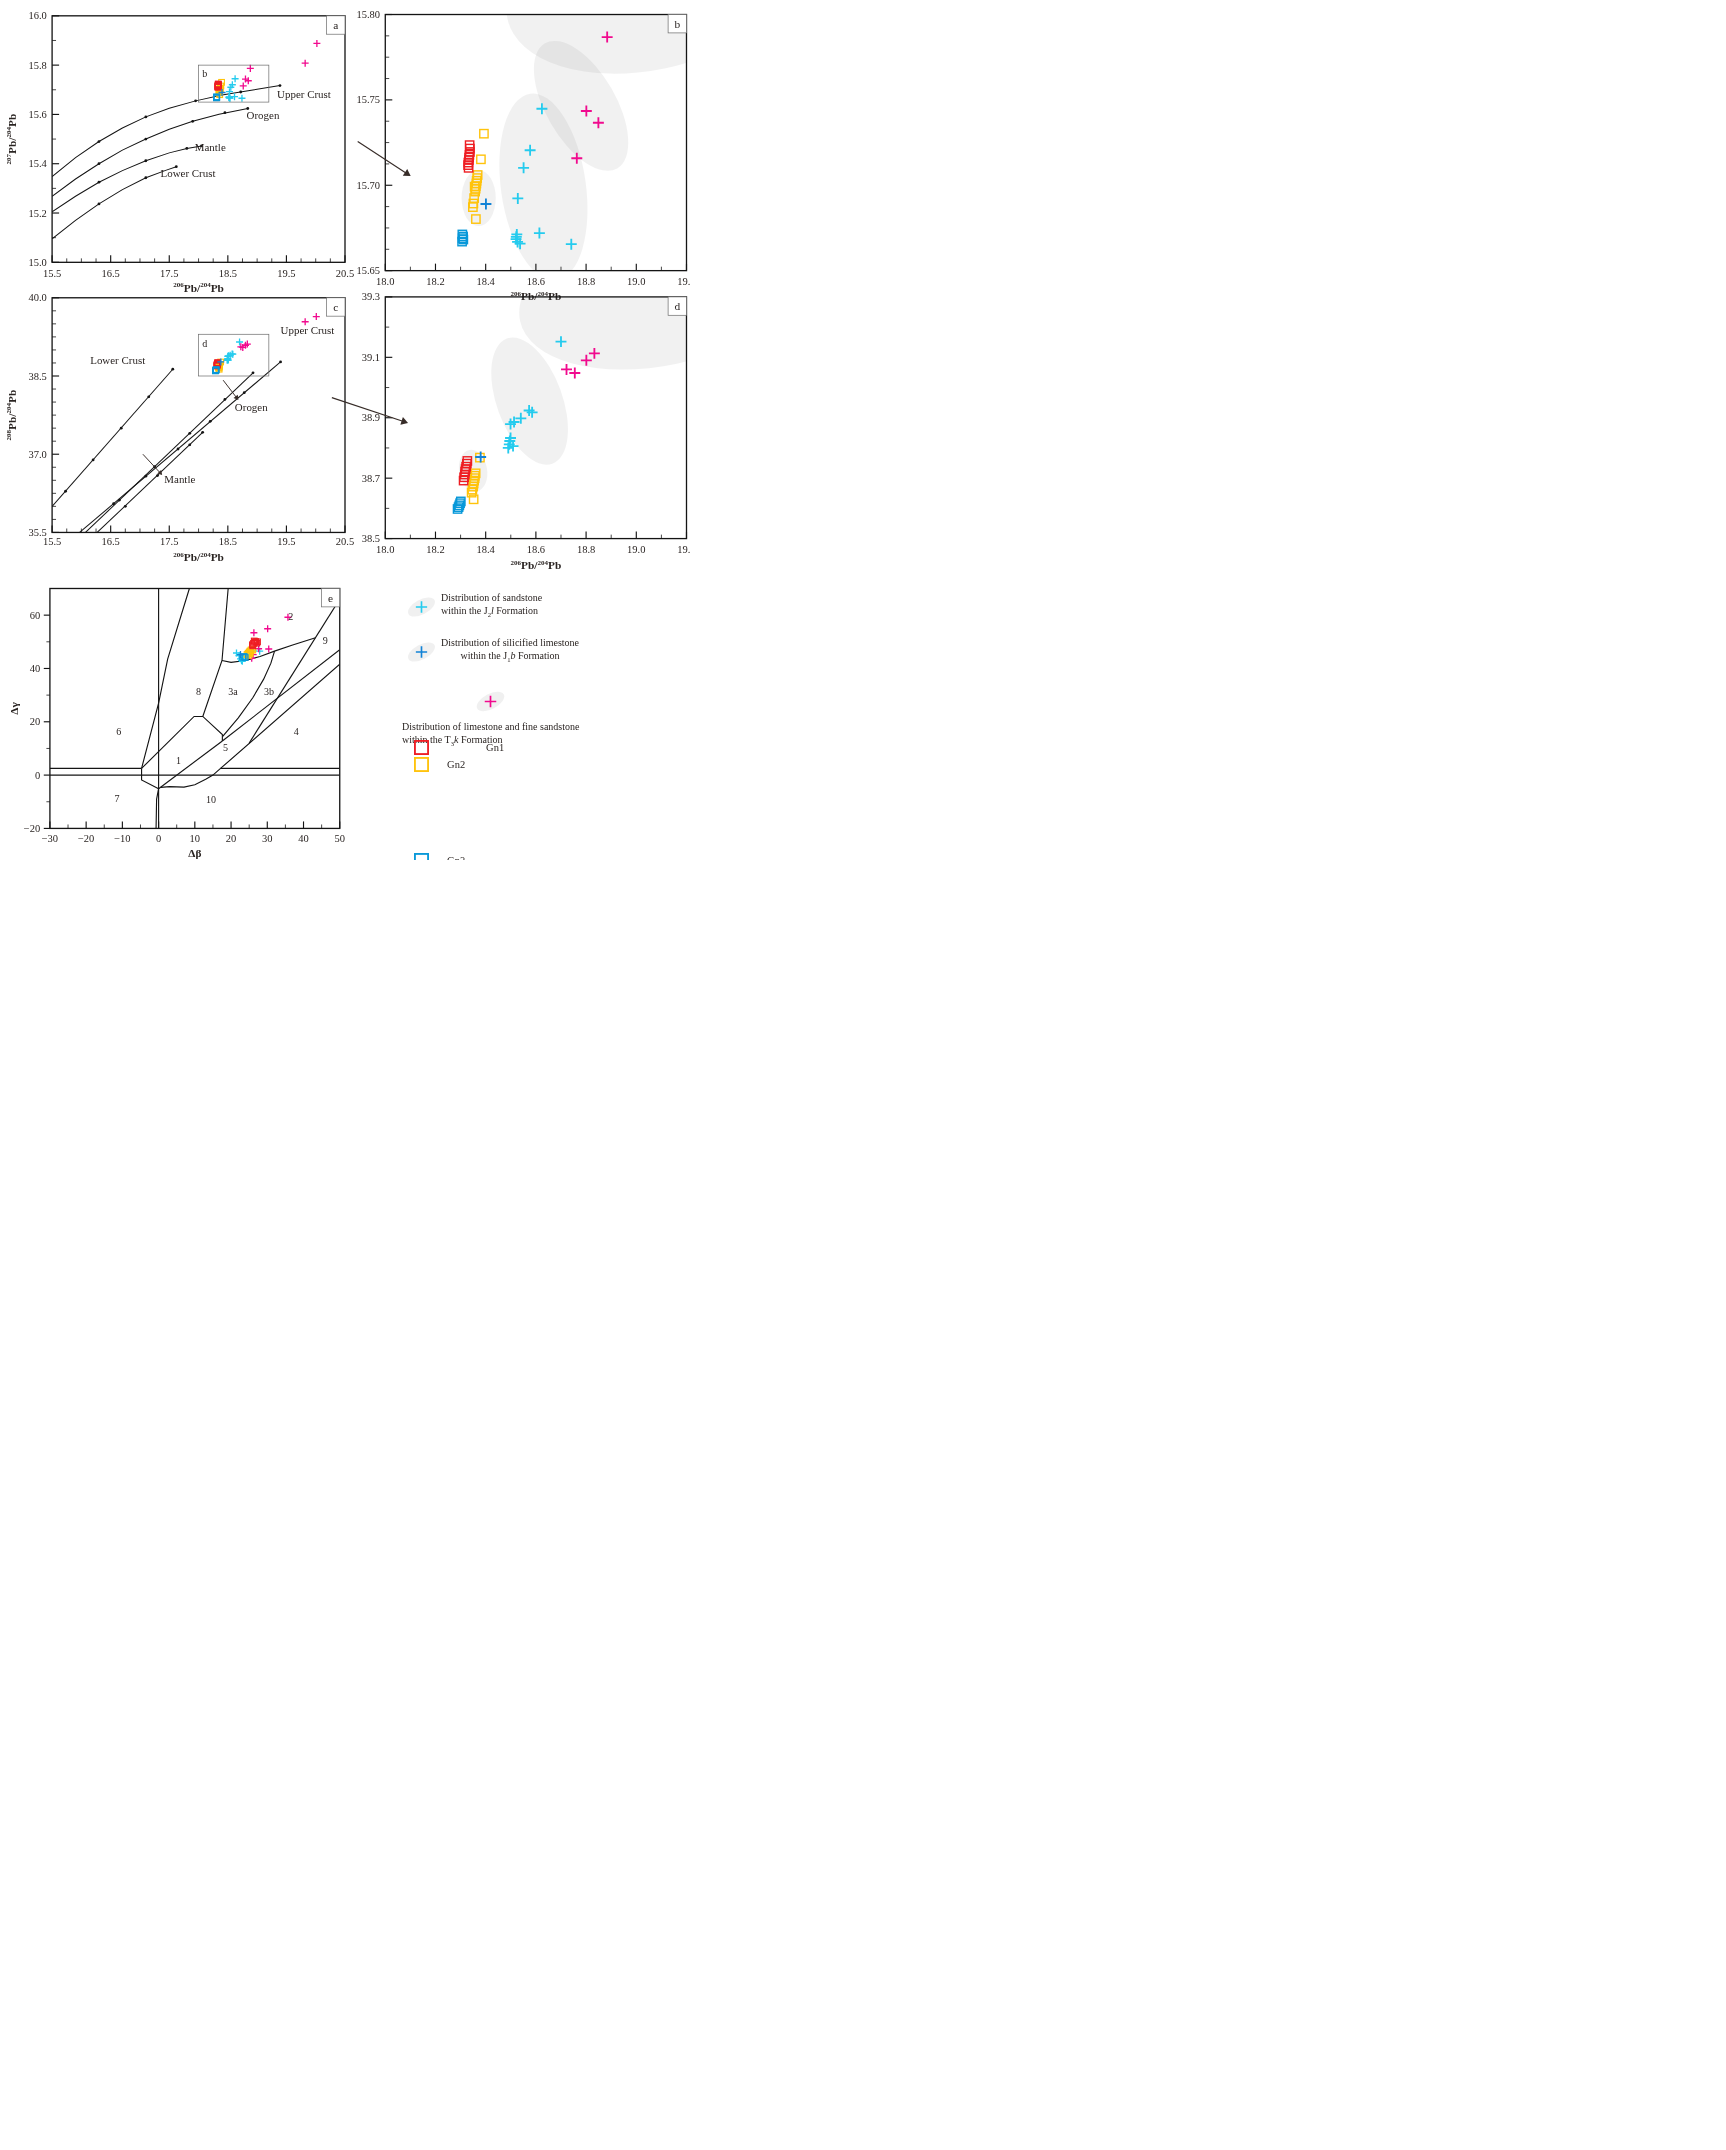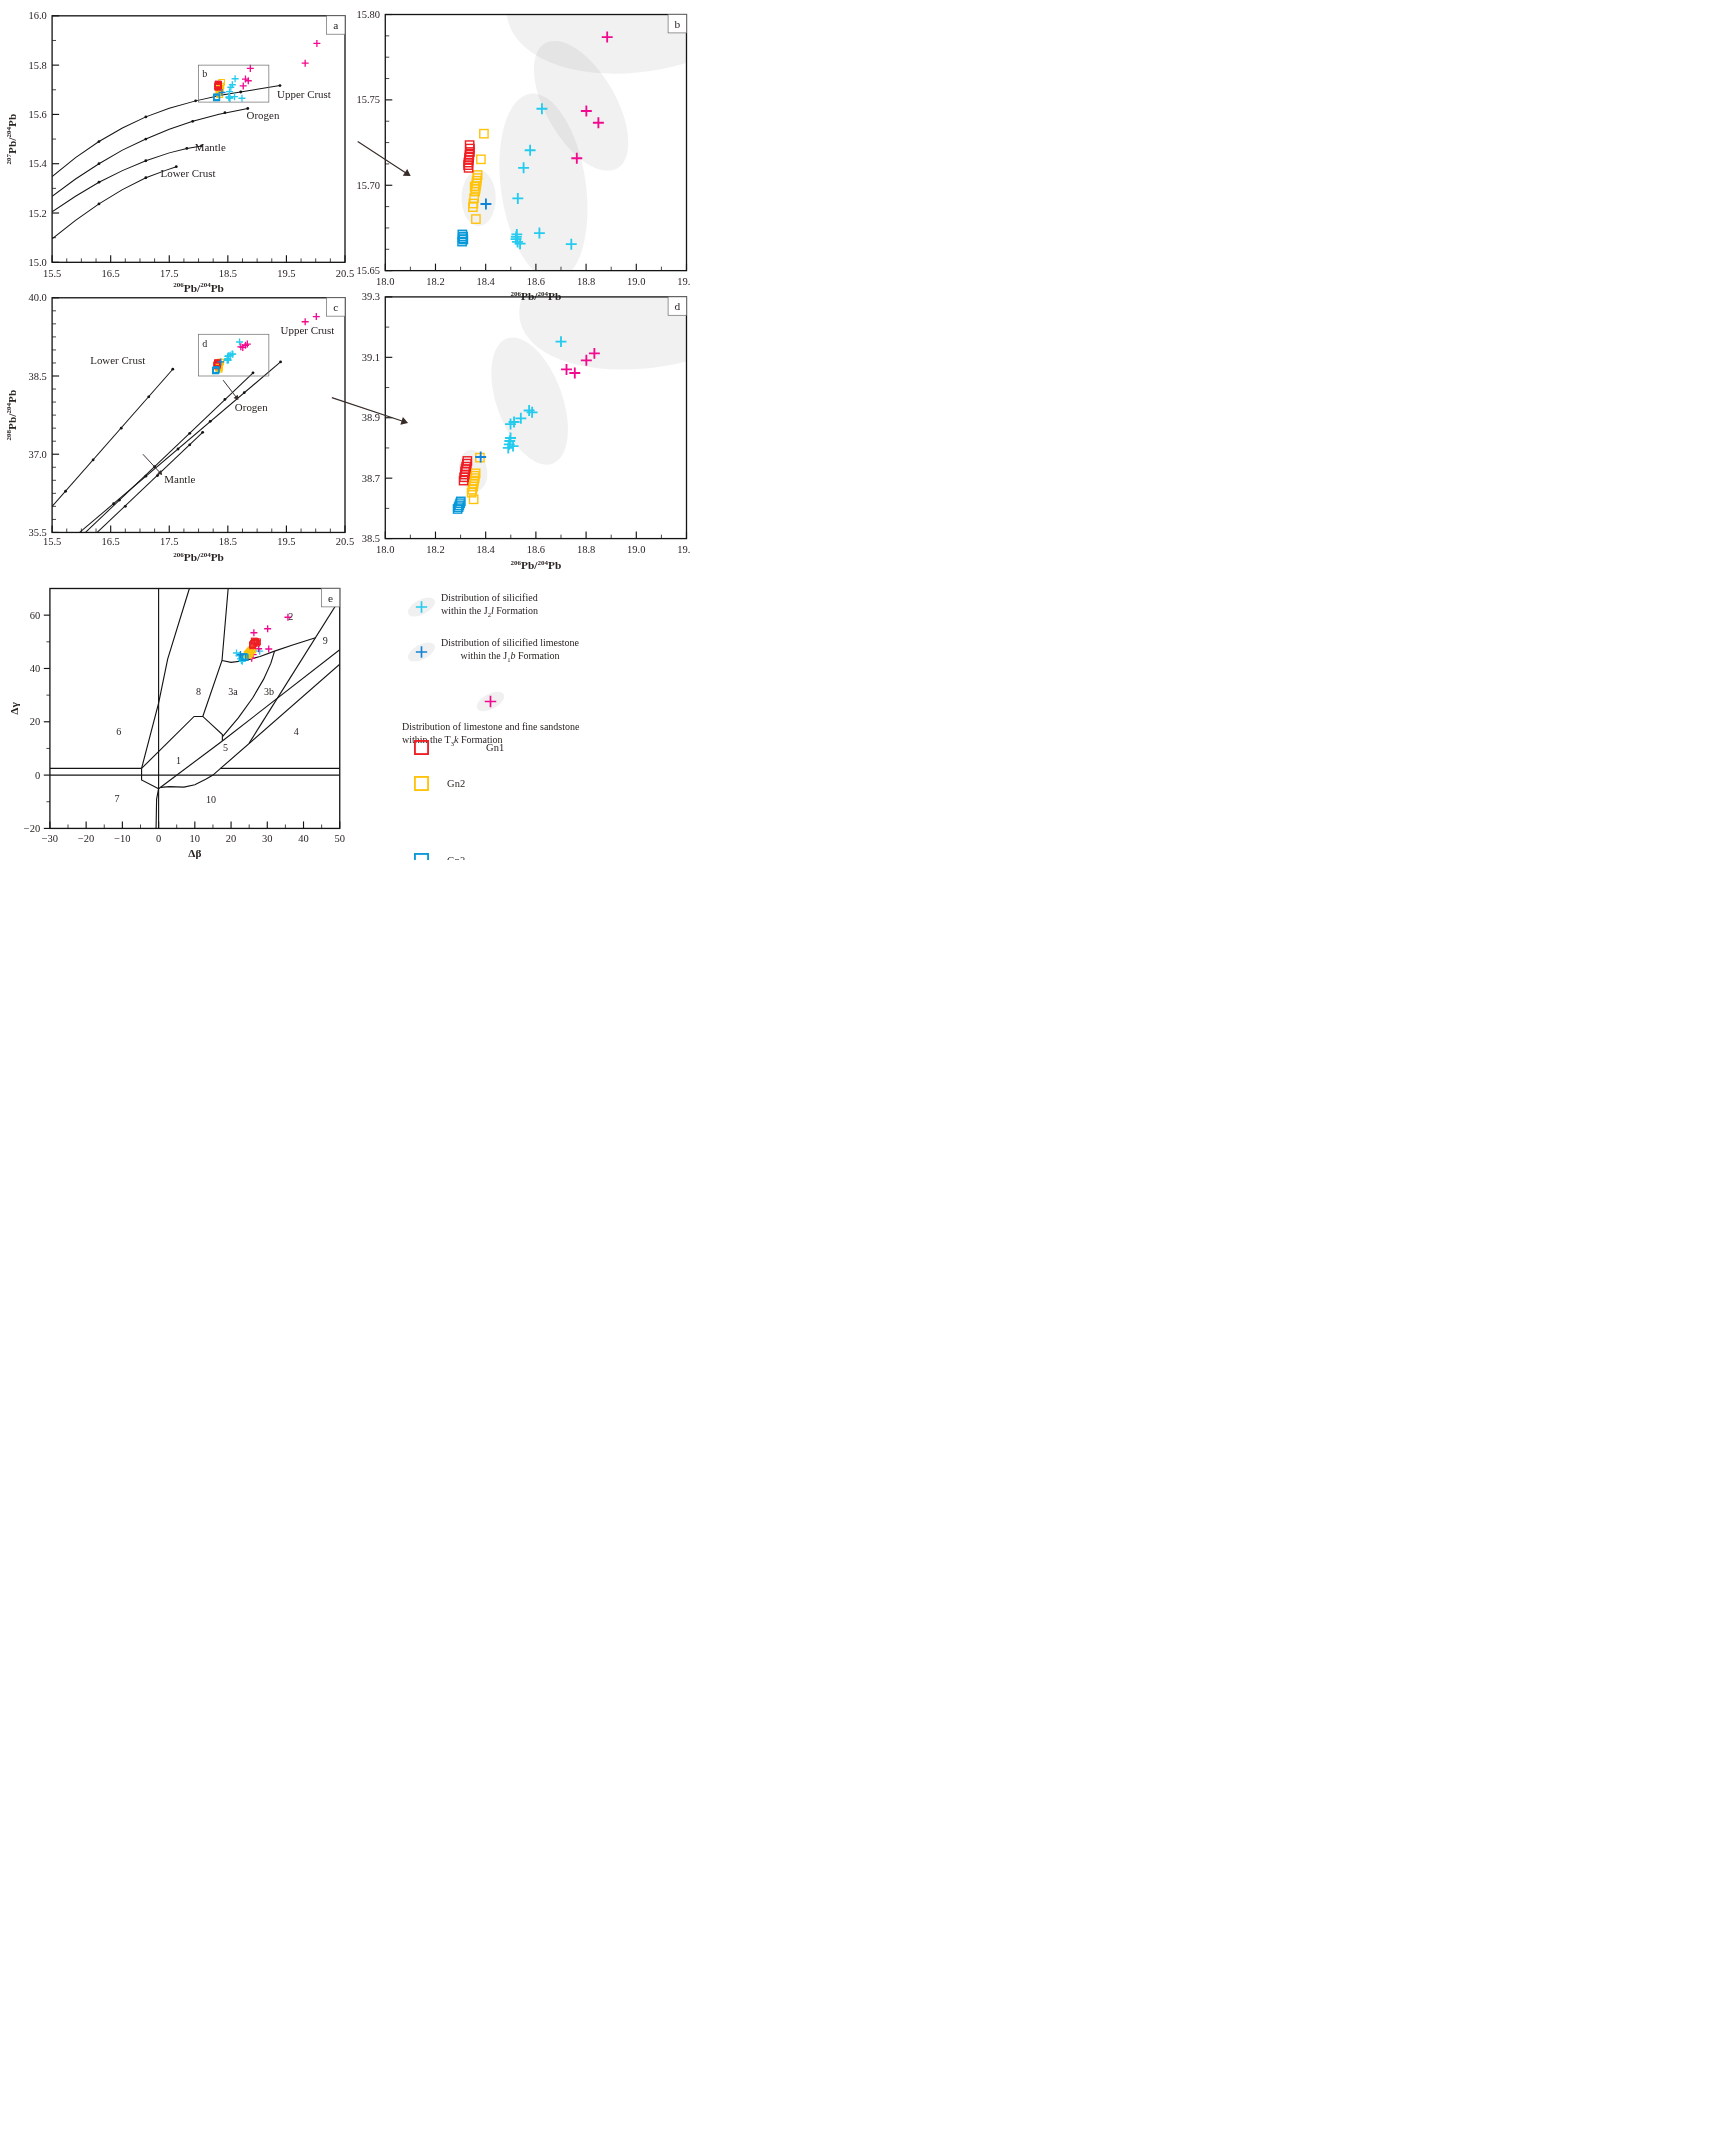--- a/index.html
+++ b/index.html
@@ -669,7 +669,7 @@
           <path d="M 31 30 H 57 M 44 17 V 43" stroke="#25CBEE" stroke-width="3.8" fill="none"></path>
         </svg>
     <div class="lg-text">
-      <span>Distribution of silicified</span><br>
+      <span>Distribution of sandstone</span><br>
       <span>within the J</span><sub>2</sub><i>l</i><span> Formation</span>
     </div>
   </div>

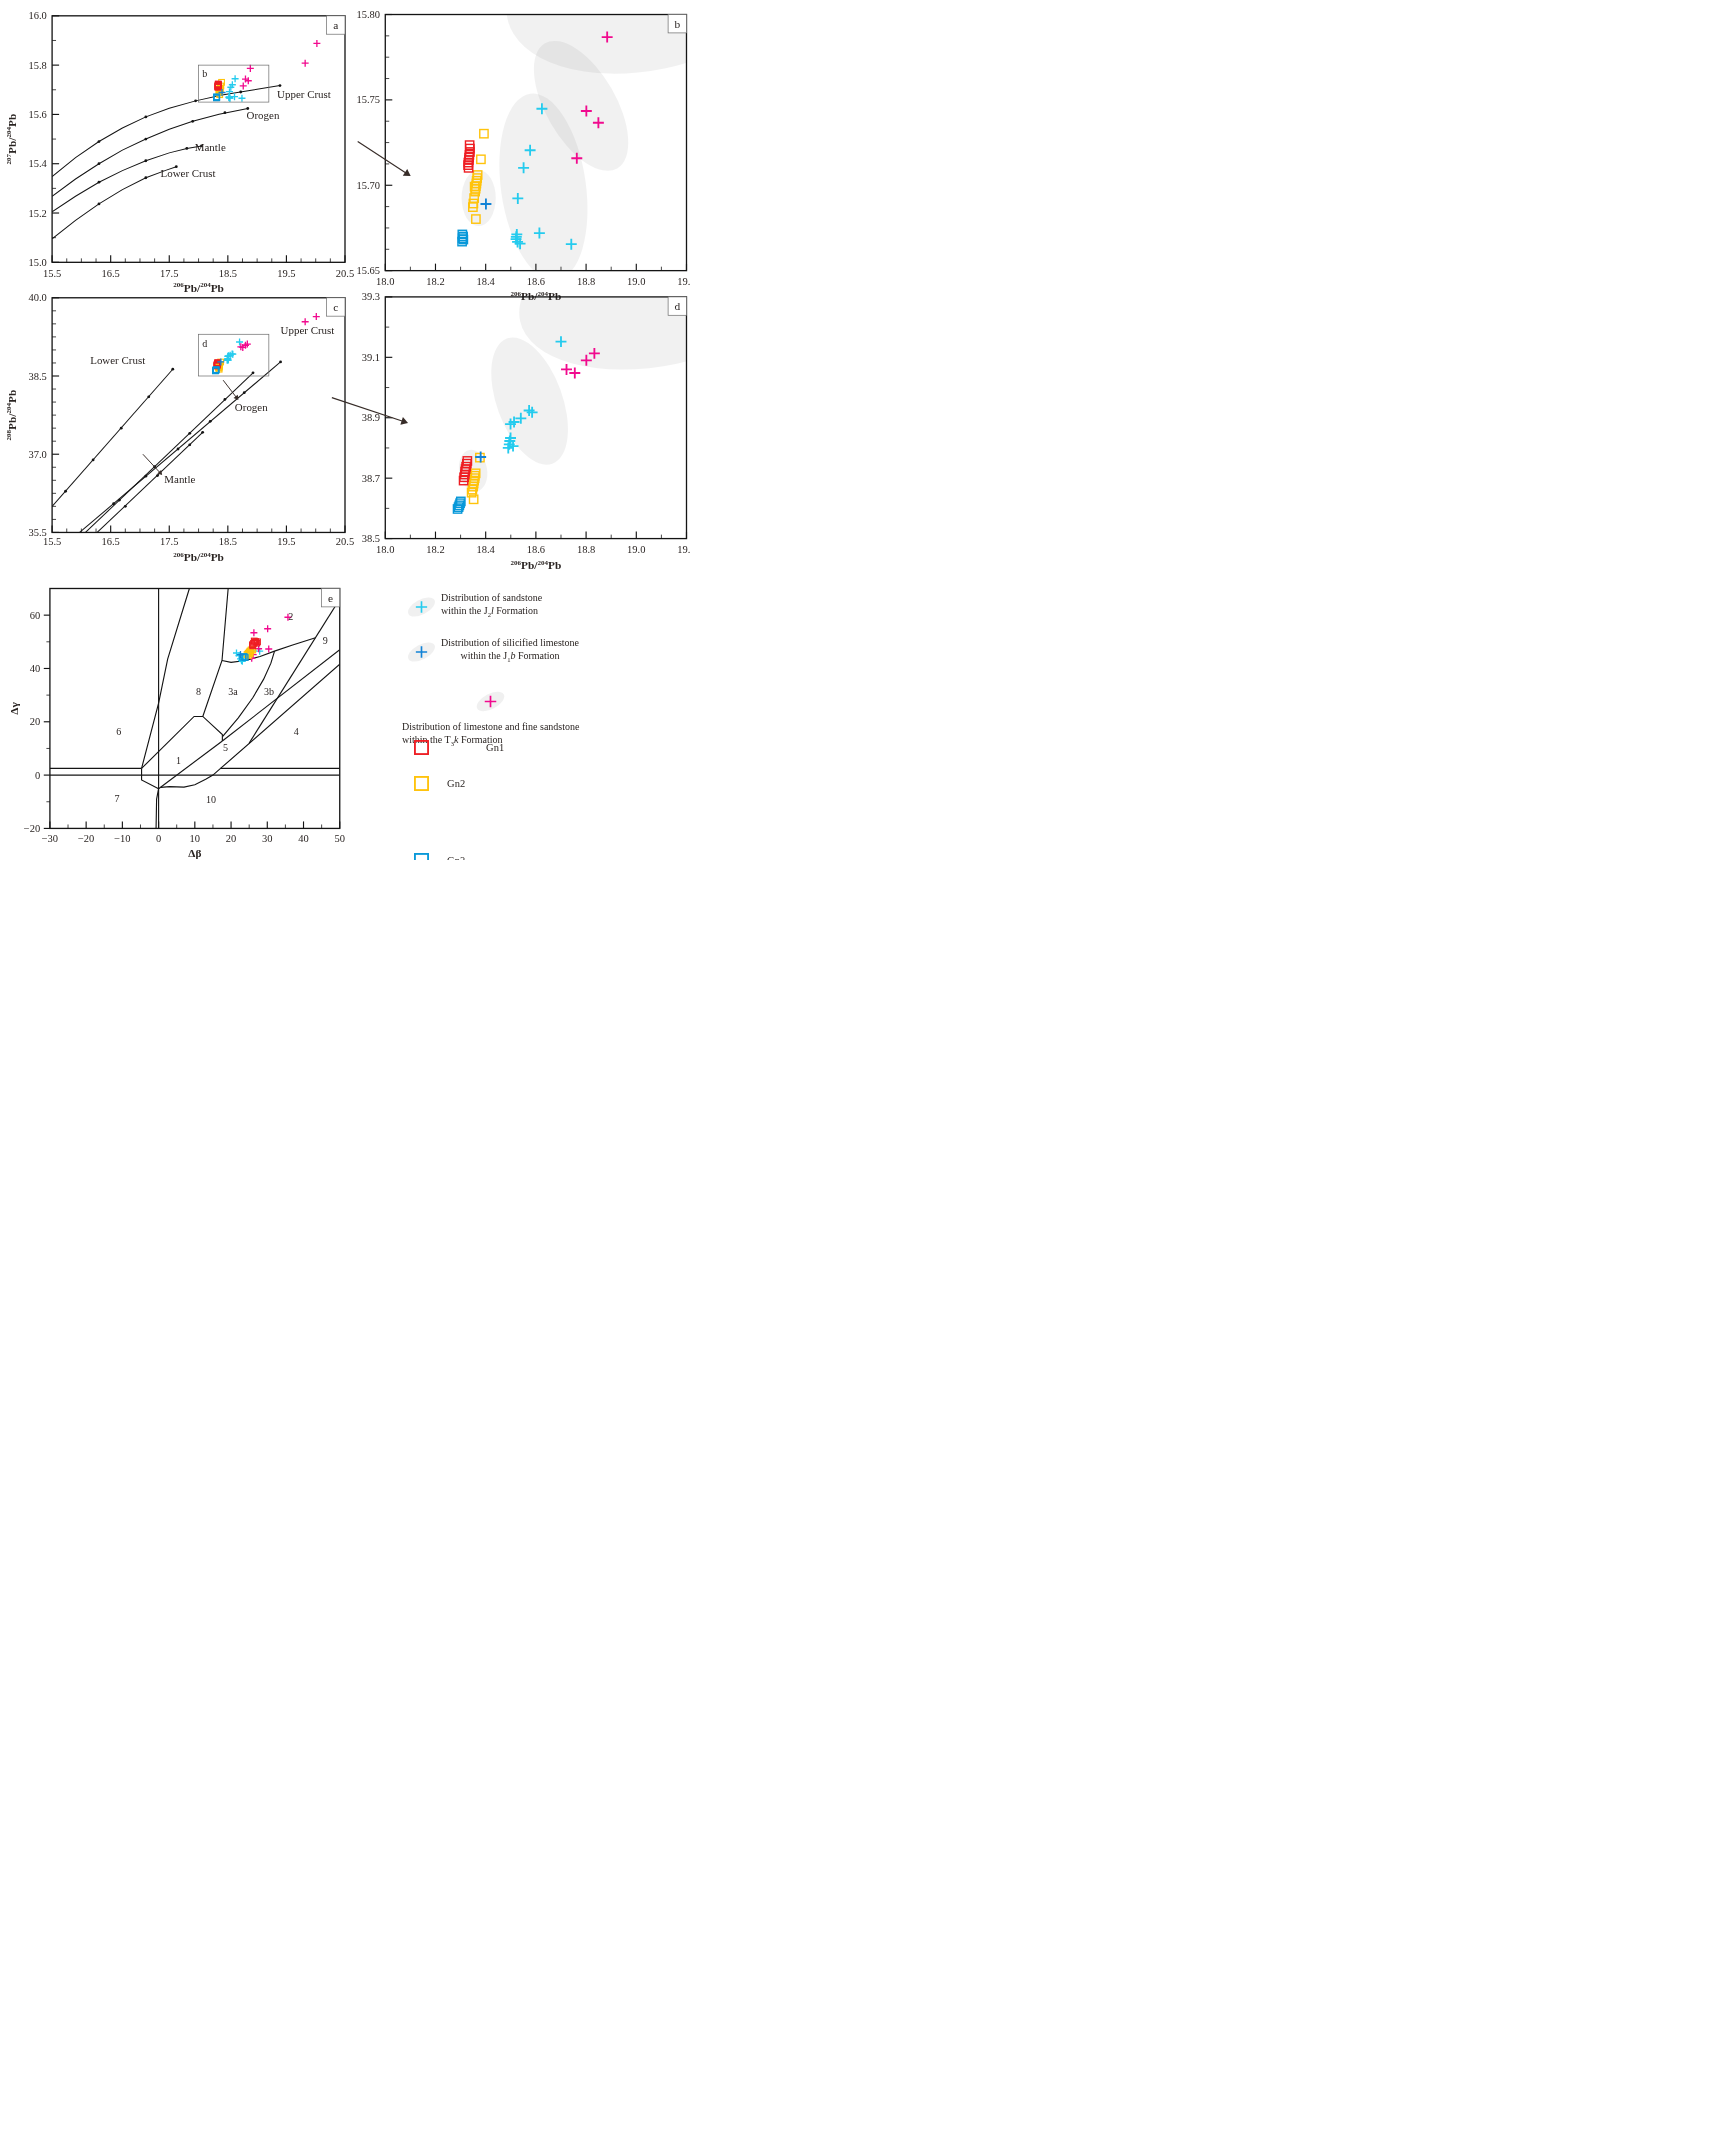--- a/index.html
+++ b/index.html
@@ -699,7 +699,7 @@
         </svg>
     <span class="lg-label">Gn1</span>
   </div>
-  <div class="lg-item" style="top:773px;">
+  <div class="lg-item" style="top:754px;">
     <svg class="lg-icon" width="39" height="21" viewBox="0 0 88 48">
           <rect x="29" y="9" width="30" height="30" fill="none" stroke="#FFC30B" stroke-width="4.2"></rect>
         </svg>

